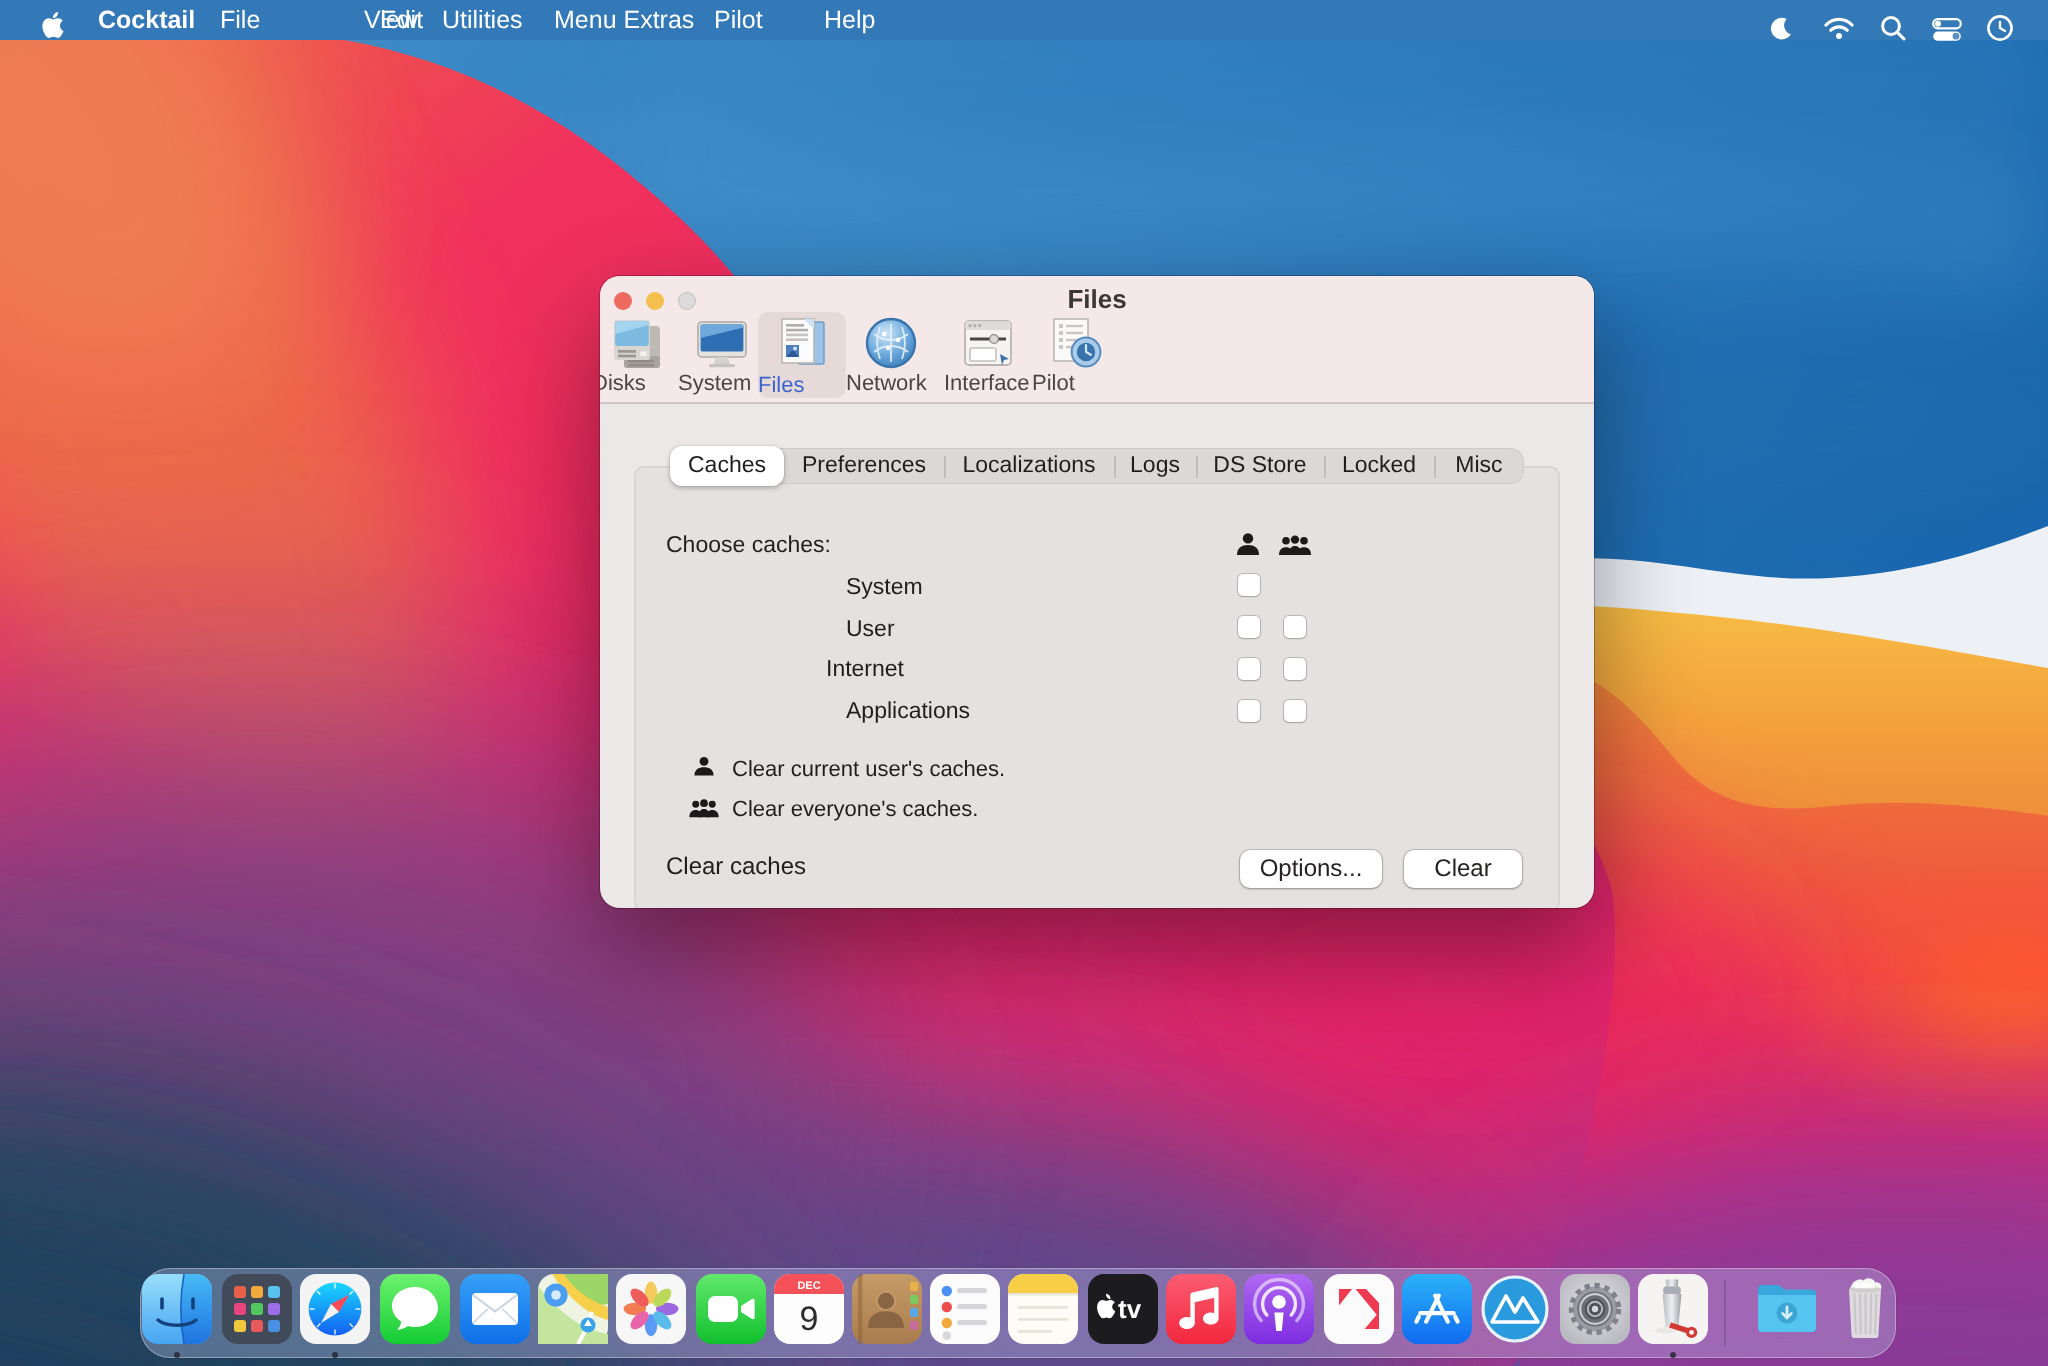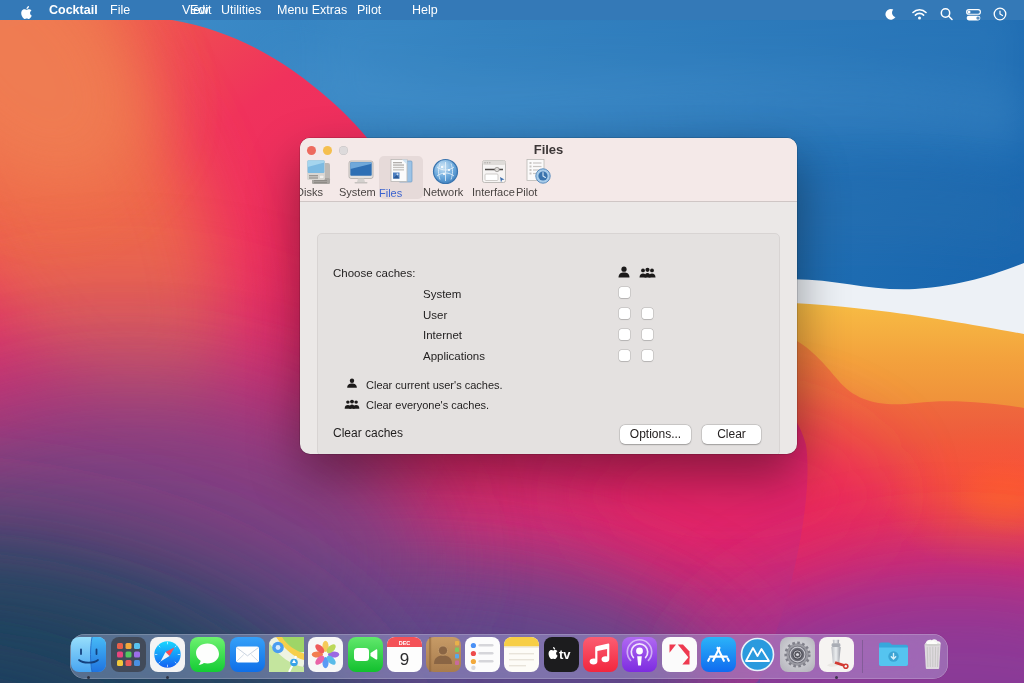--- a/index.html
+++ b/index.html
@@ -275,6 +275,15 @@
         </div>
     </div>
     <div id="groupbox"></div>
+    <div id="segctl">
+      <div class="seg segsel" style="width:57px;">Caches</div>
+      <div class="seg" style="width:80px;">Preferences</div>
+      <div class="seg" style="width:85px;">Localizations</div>
+      <div class="seg" style="width:41px;">Logs</div>
+      <div class="seg" style="width:64px;">DS Store</div>
+      <div class="seg" style="width:55px;">Locked</div>
+      <div class="seg" style="width:45px;">Misc</div>
+    </div>
 
     <div class="lbl" style="left:33px;top:129px;">Choose caches:</div>
     <svg style="position:absolute;left:317px;top:128px;" width="14" height="13" viewBox="0 0 14 13">

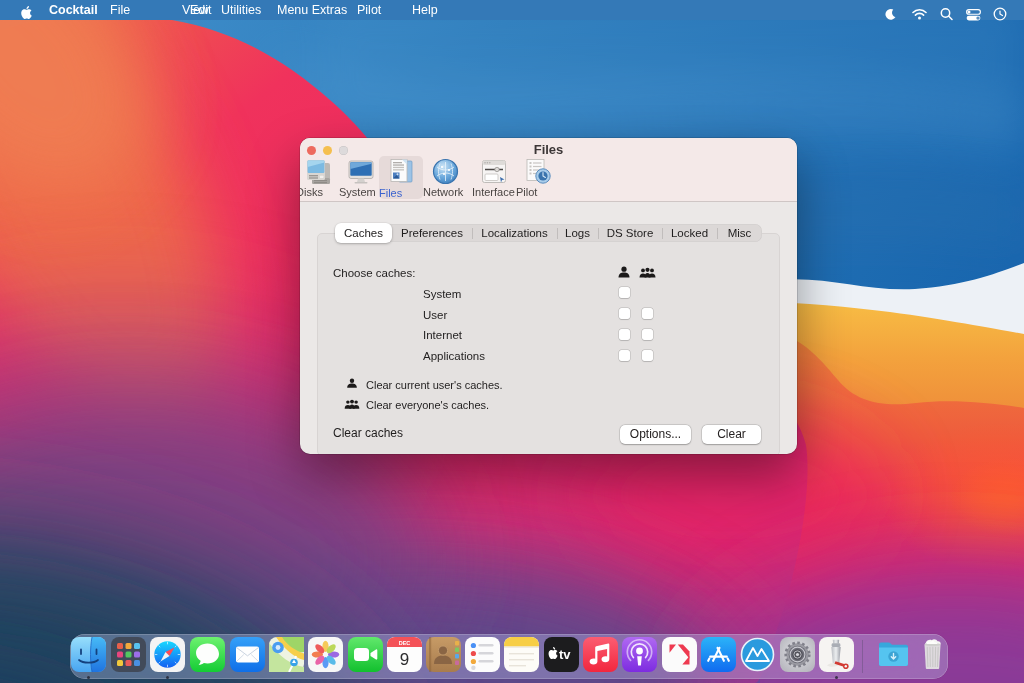--- a/index.html
+++ b/index.html
@@ -300,7 +300,7 @@
       </svg>
     <div class="lbl" style="left:123px;top:150px;">System</div>
     <div class="lbl" style="left:123px;top:170.5px;">User</div>
-    <div class="lbl" style="left:123px;top:191px;">Internet</div>
+    <div class="lbl" style="left:113px;top:191px;">Internet</div>
     <div class="lbl" style="left:123px;top:212px;">Applications</div>
     <div class="cb" style="left:319px;top:149px;"></div>
     <div class="cb" style="left:319px;top:170px;"></div>

